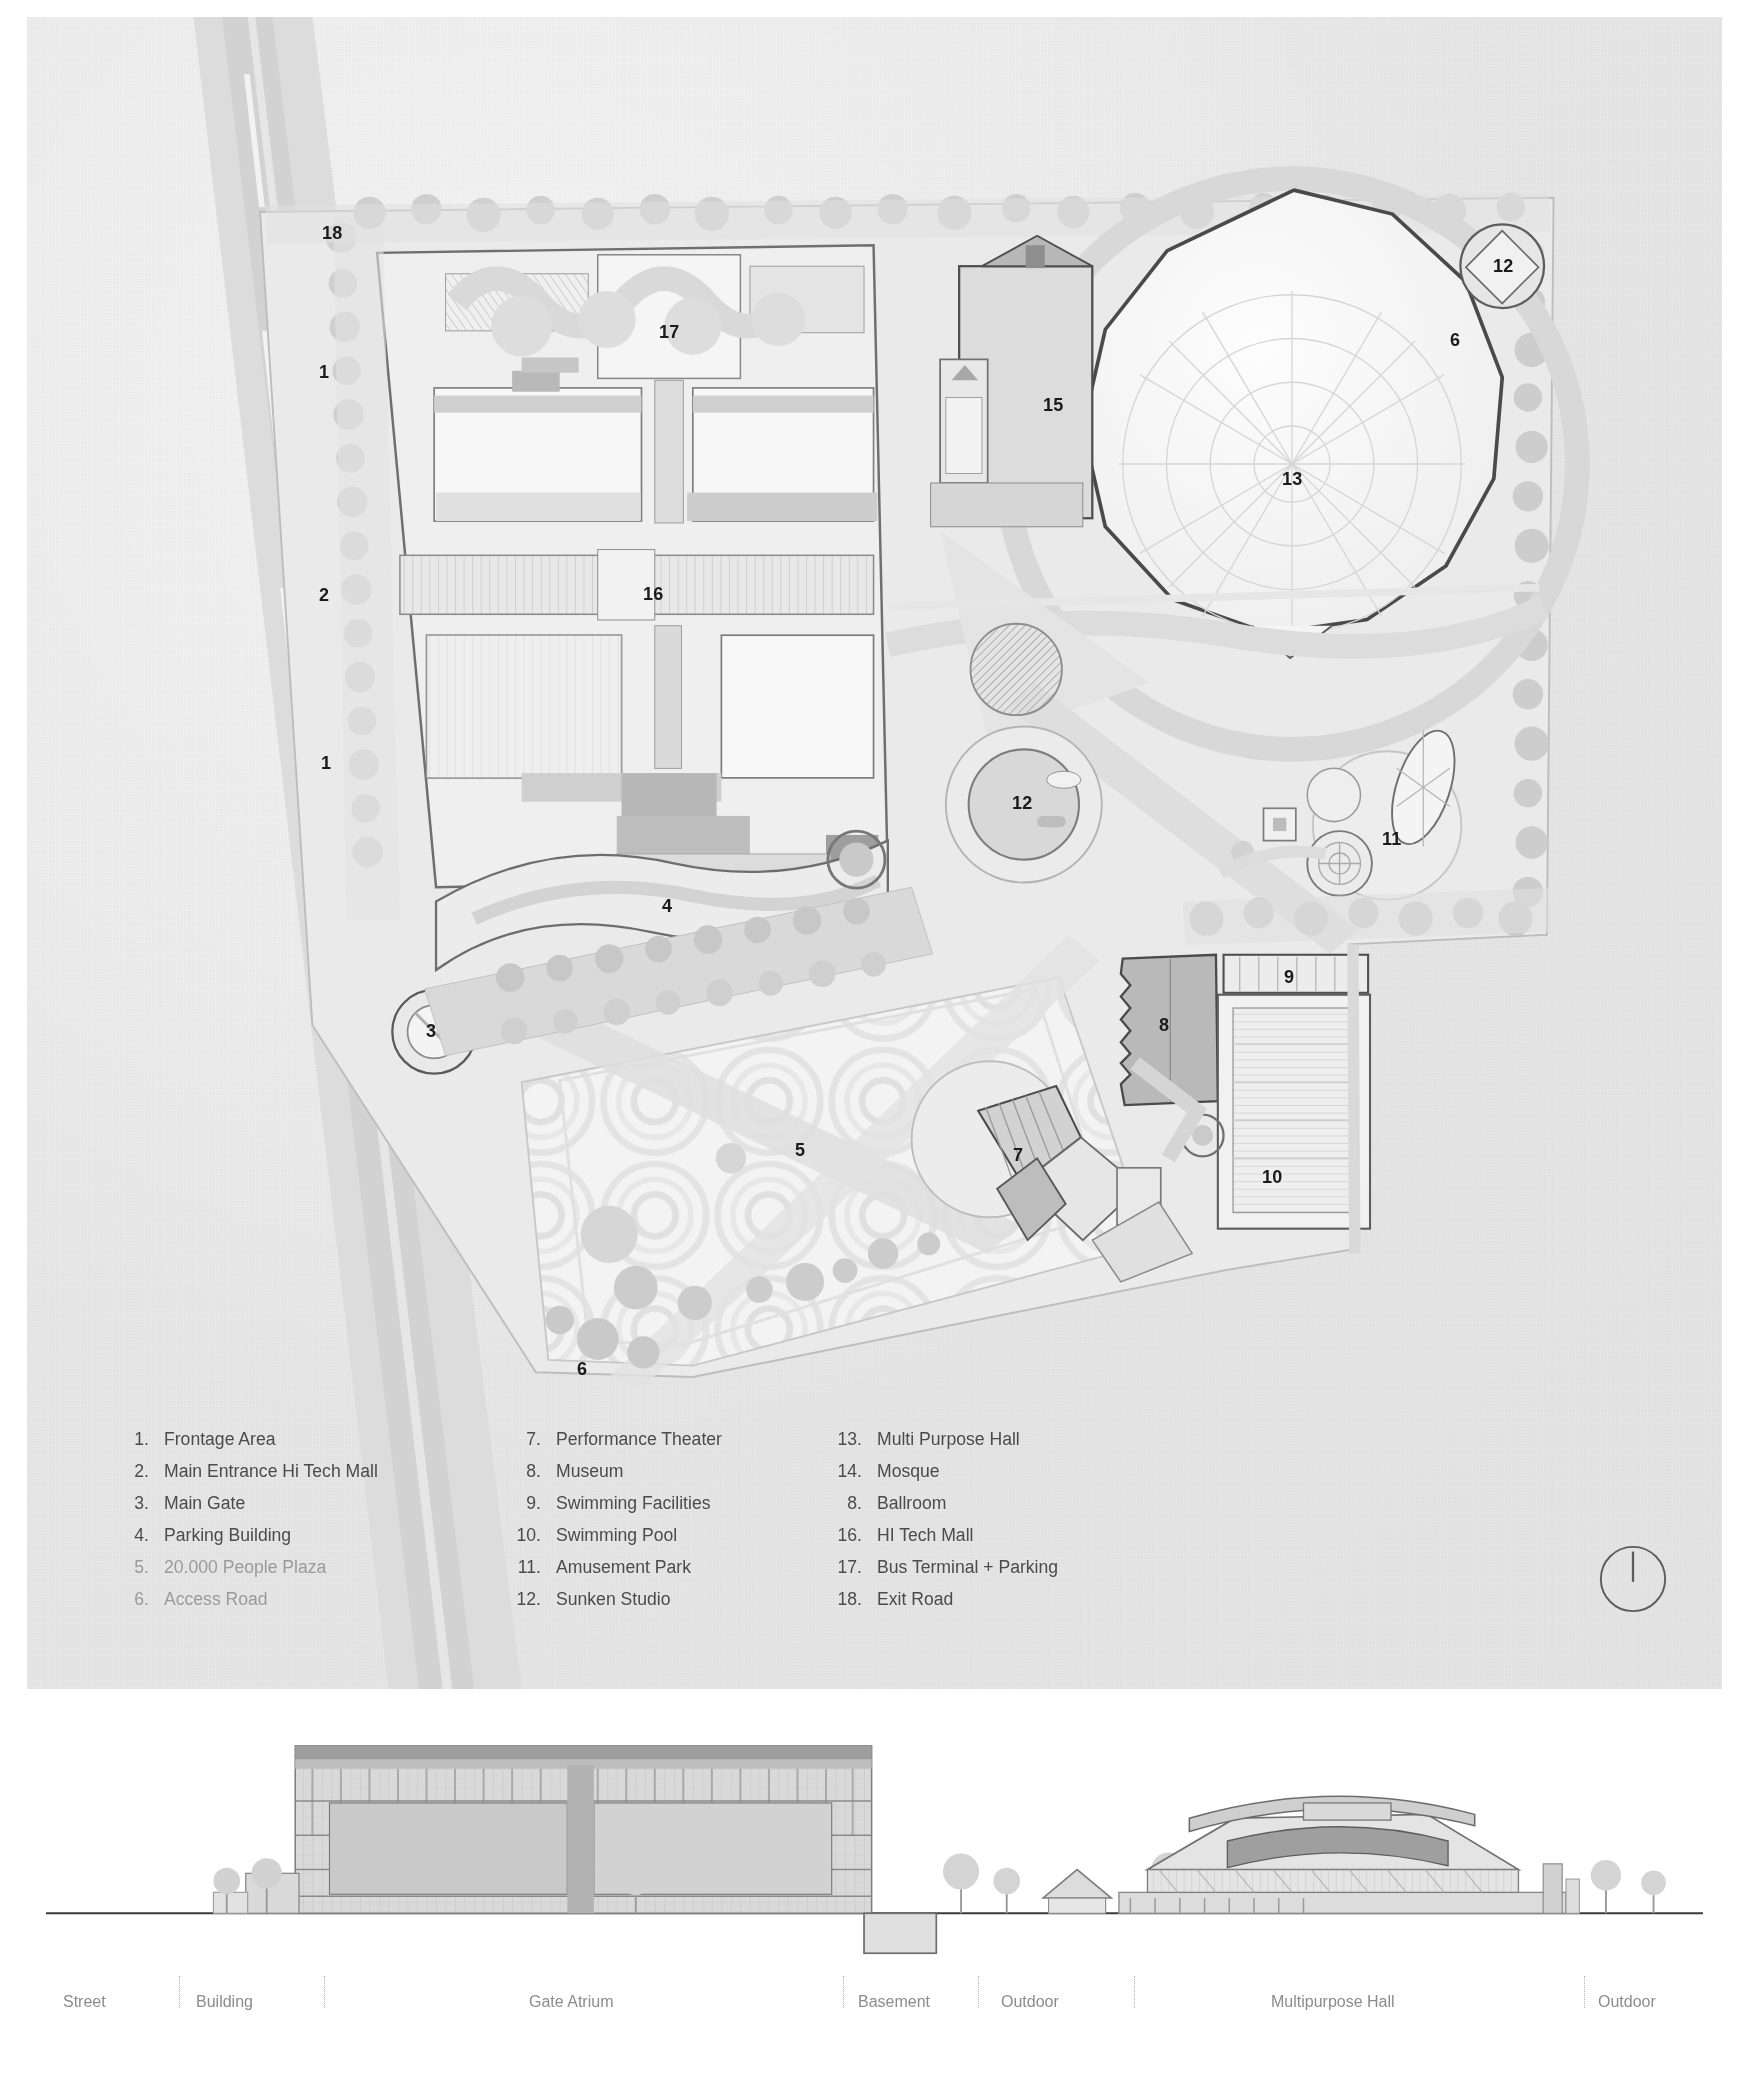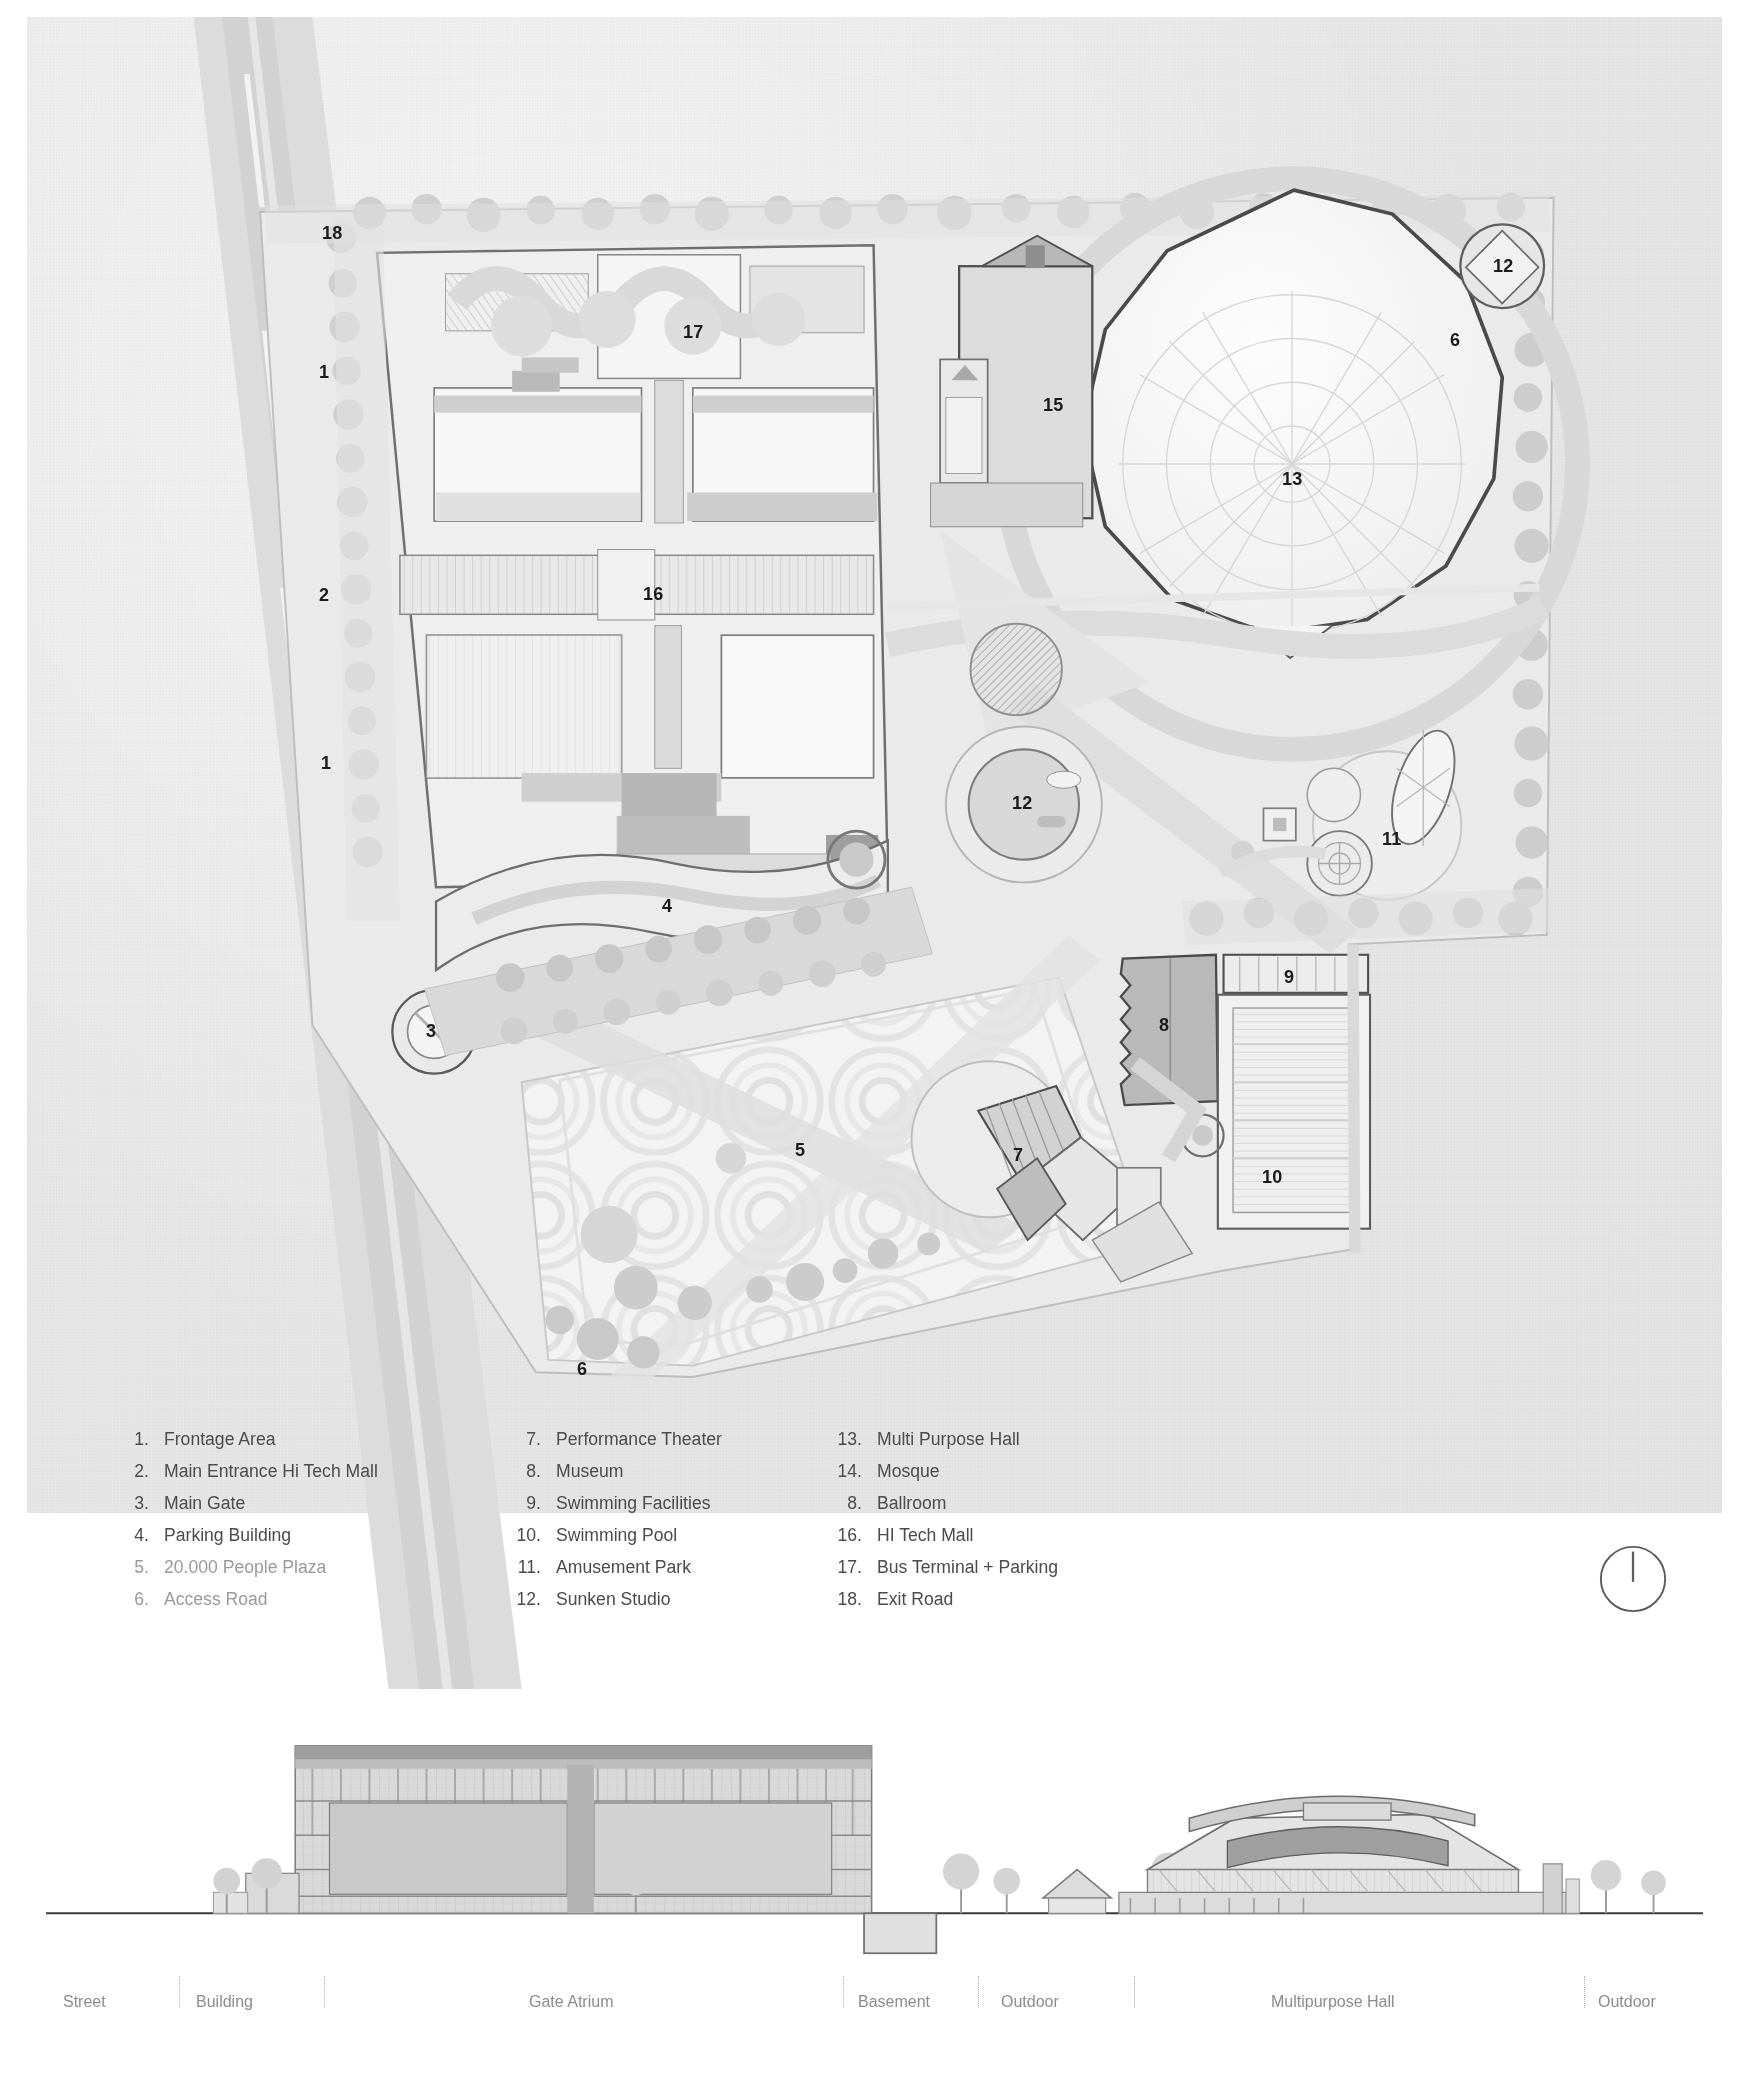--- a/index.html
+++ b/index.html
@@ -7,7 +7,7 @@
 
   
   #plan-sheet{
-    position:absolute;left:27px;top:17px;width:1695px;height:1496px;
+    position:absolute;left:27px;top:17px;width:1695px;height:1672px;
     background:
       radial-gradient(circle at 30% 25%, rgba(255,255,255,.55), rgba(0,0,0,0) 60%),
       linear-gradient(135deg,#e9e9e9 0%,#e6e6e6 50%,#e4e4e4 100%);

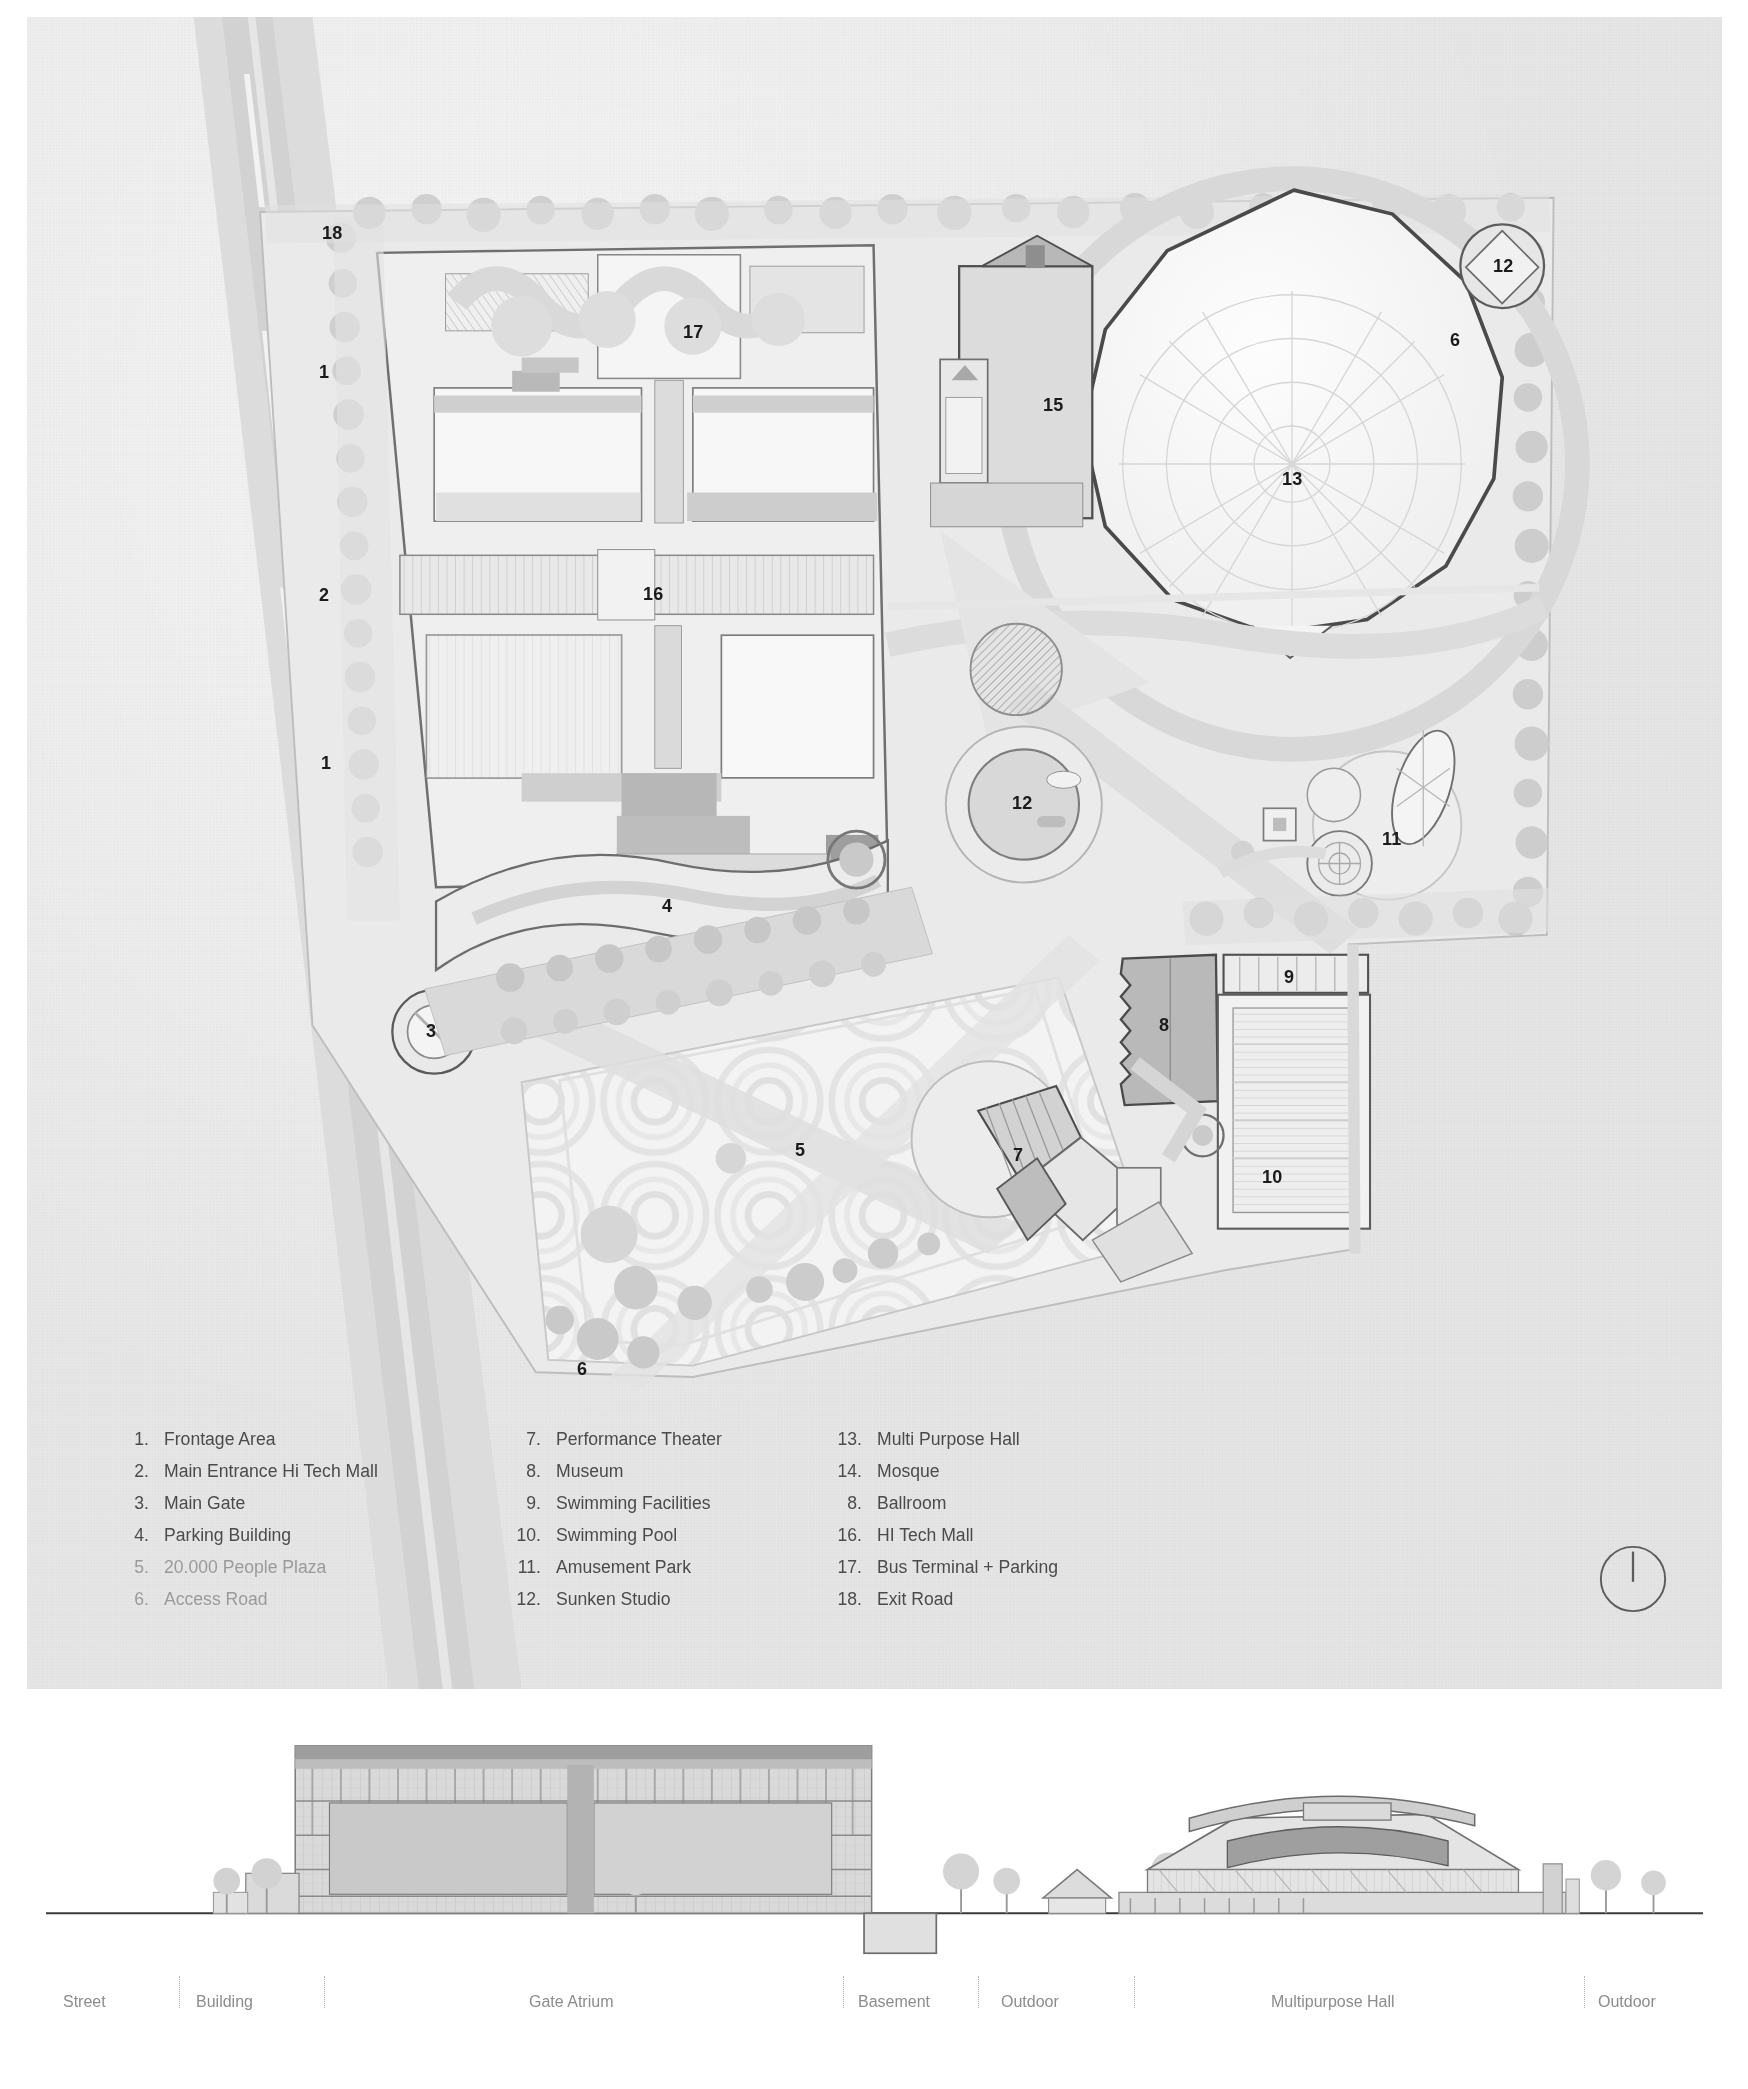--- a/index.html
+++ b/index.html
@@ -400,7 +400,7 @@
 
   <div class="num" style="left:295px;top:207px">18</div>
   <div class="num" style="left:292px;top:346px">1</div>
-  <div class="num" style="left:656px;top:306px">17</div>
+  <div class="num" style="left:632px;top:306px">17</div>
   <div class="num" style="left:1016px;top:379px">15</div>
   <div class="num" style="left:1466px;top:240px">12</div>
   <div class="num" style="left:1423px;top:314px">6</div>

